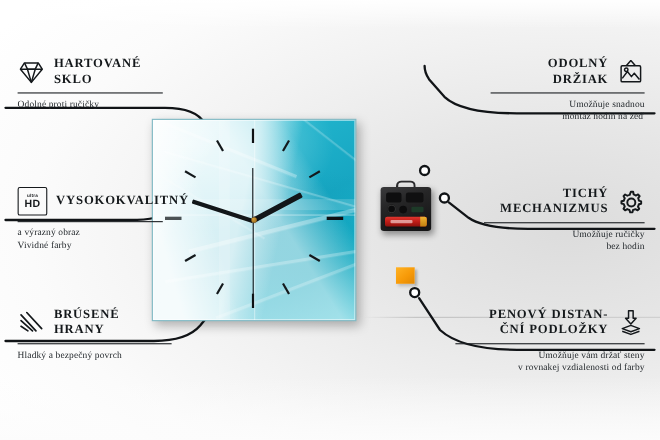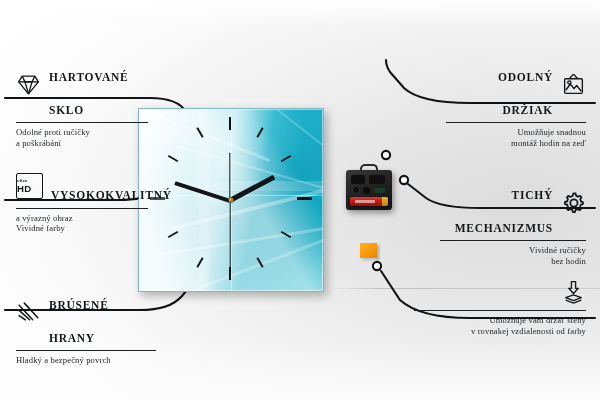--- a/index.html
+++ b/index.html
@@ -89,7 +89,7 @@
   .f-title{
     font-family:"Liberation Serif",serif;
     font-weight:bold;font-size:11.5px;line-height:13.5px;
-    letter-spacing:.75px;color:#14181b;text-transform:uppercase;margin-top:19px;
+    letter-spacing:.75px;color:#14181b;text-transform:uppercase;
   }
   .f-rule{height:1px;background:#1b1f22;margin:5px 0 4px;}
   .f-desc{

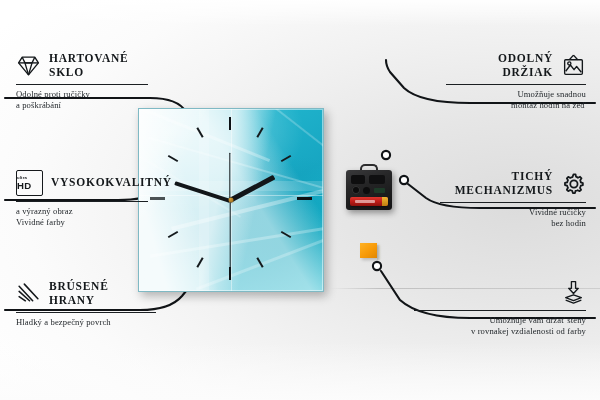--- a/index.html
+++ b/index.html
@@ -204,7 +204,6 @@
     </div>
     <div class="f-rule"></div>
     <div class="f-desc">Odolné proti ručičky</div>
-    <div class="f-desc">a poškrábání</div>
   </div>
 
   <div class="feature f-left" style="left:16px;top:170px;width:132px;">

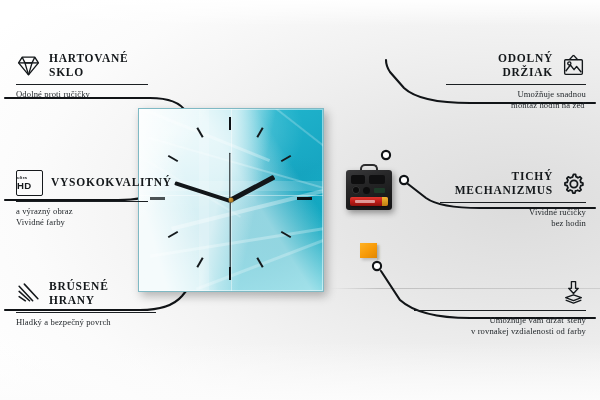--- a/index.html
+++ b/index.html
@@ -100,7 +100,7 @@
 
   
   .hdbox{width:25px;height:24px;border:1.6px solid #16191c;border-radius:2px;
-    display:flex;flex-direction:column;align-items:flex-start;justify-content:center;line-height:1;}
+    display:flex;flex-direction:column;align-items:center;justify-content:center;line-height:1;}
   .hdbox .u{font-family:"Liberation Sans",sans-serif;font-size:4.2px;font-weight:bold;color:#16191c;letter-spacing:.2px;}
   .hdbox .h{font-family:"Liberation Sans",sans-serif;font-size:9.6px;font-weight:bold;color:#16191c;letter-spacing:.2px;margin-top:.5px;}
 </style>

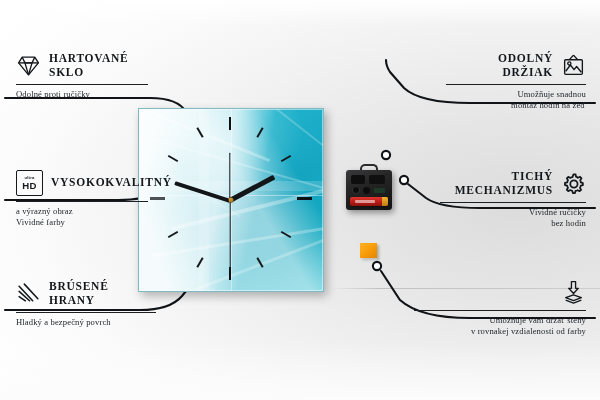--- a/index.html
+++ b/index.html
@@ -279,7 +279,7 @@
       </svg>
     </div>
     <div class="f-rule"></div>
-    <div class="f-desc">Vividné ručičky</div>
+    <div class="f-desc">Umožňuje ručičky</div>
     <div class="f-desc">bez hodin</div>
   </div>
 

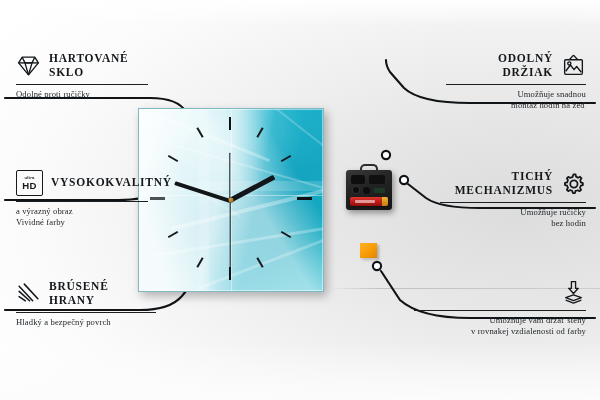--- a/index.html
+++ b/index.html
@@ -286,6 +286,7 @@
   <div class="feature f-right" style="right:14px;top:280px;width:172px;">
     <div class="f-head">
       <div>
+        <div class="f-title">PENOVÝ DISTAN-</div>
       </div>
       <svg class="ico" viewBox="0 0 24 24">
         <g fill="none" stroke="#14181b" stroke-width="1.3" stroke-linejoin="round">

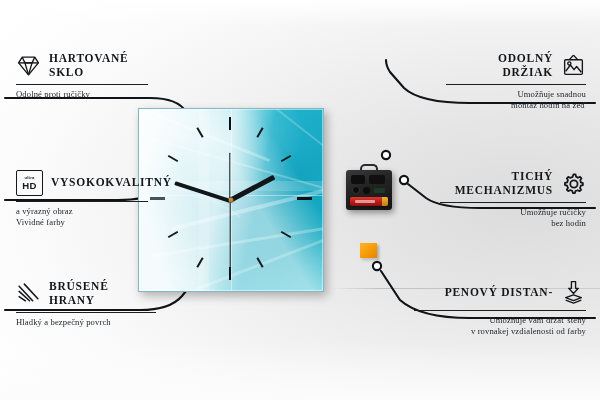--- a/index.html
+++ b/index.html
@@ -287,6 +287,7 @@
     <div class="f-head">
       <div>
         <div class="f-title">PENOVÝ DISTAN-</div>
+        <div class="f-title">ČNÍ PODLOŽKY</div>
       </div>
       <svg class="ico" viewBox="0 0 24 24">
         <g fill="none" stroke="#14181b" stroke-width="1.3" stroke-linejoin="round">

